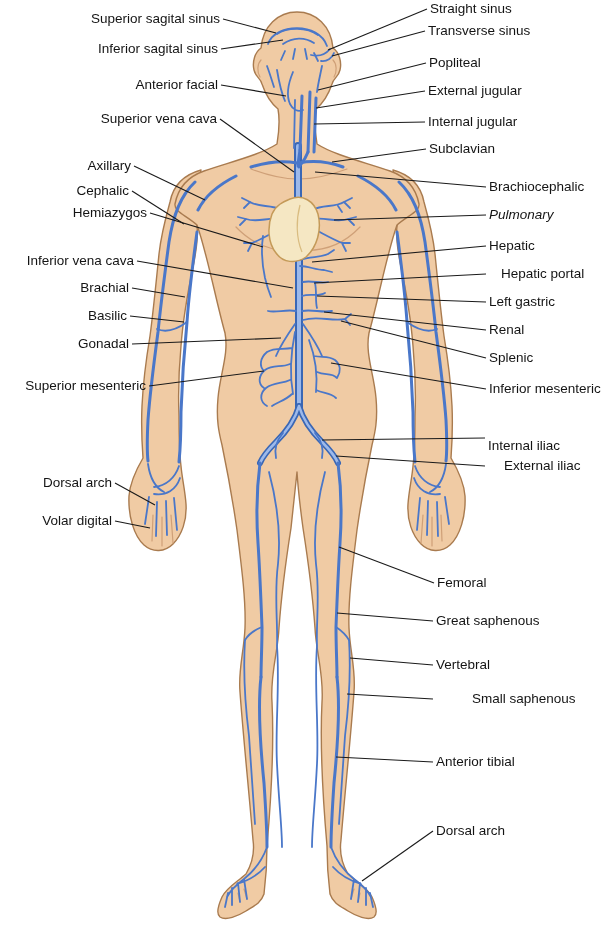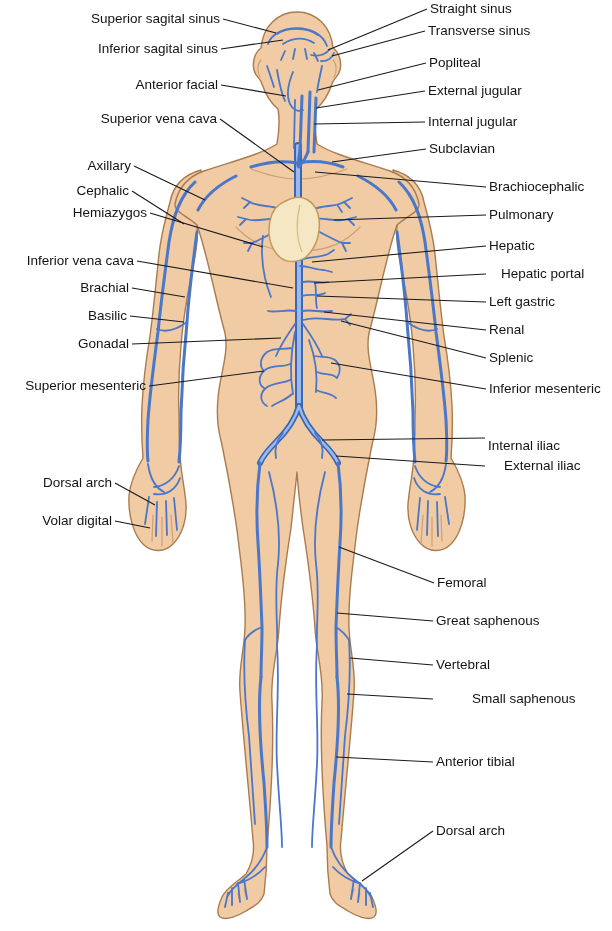--- a/index.html
+++ b/index.html
@@ -165,7 +165,7 @@
       <div class="label" style="top: 113px; left: 428px;">Internal jugular</div>
       <div class="label" style="top: 140px; left: 429px;">Subclavian</div>
       <div class="label" style="top: 178px; left: 489px;">Brachiocephalic</div>
-      <div class="label" style="top: 206px; left: 489px;">Pulmonary</div>
+      <div class="label" style="top: 206px; left: 489px; font-style: italic;">Pulmonary</div>
       <div class="label" style="top: 237px; left: 489px;">Hepatic</div>
       <div class="label" style="top: 265px; left: 489px; margin-left: 12px;">Hepatic portal</div>
       <div class="label" style="top: 293px; left: 489px;">Left gastric</div>

